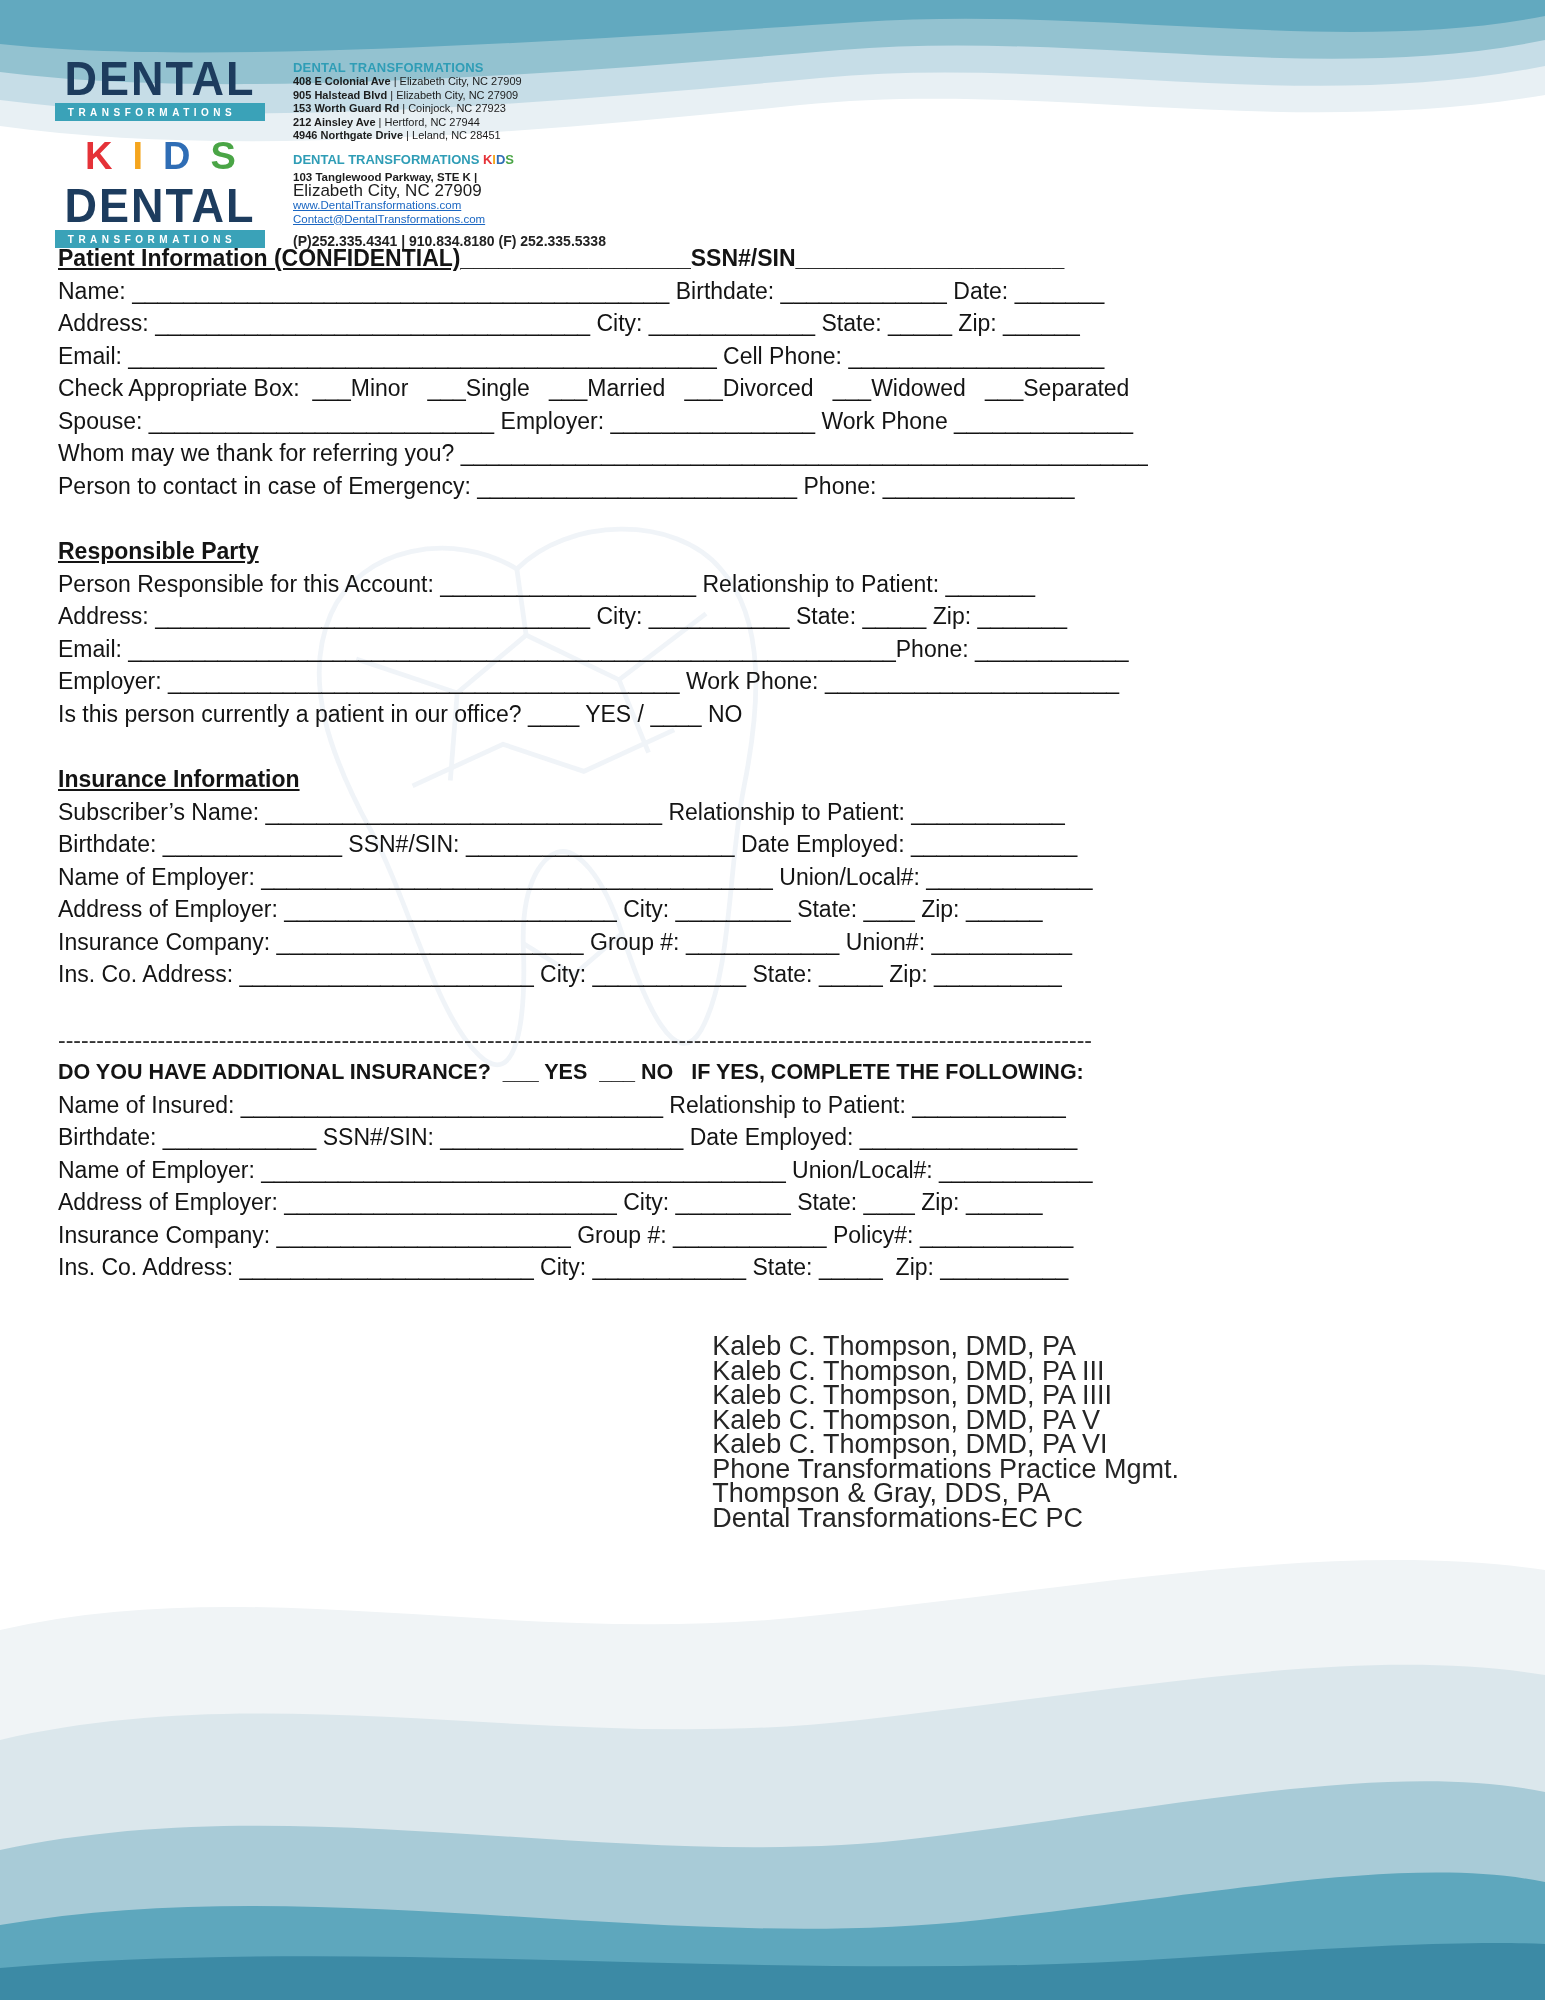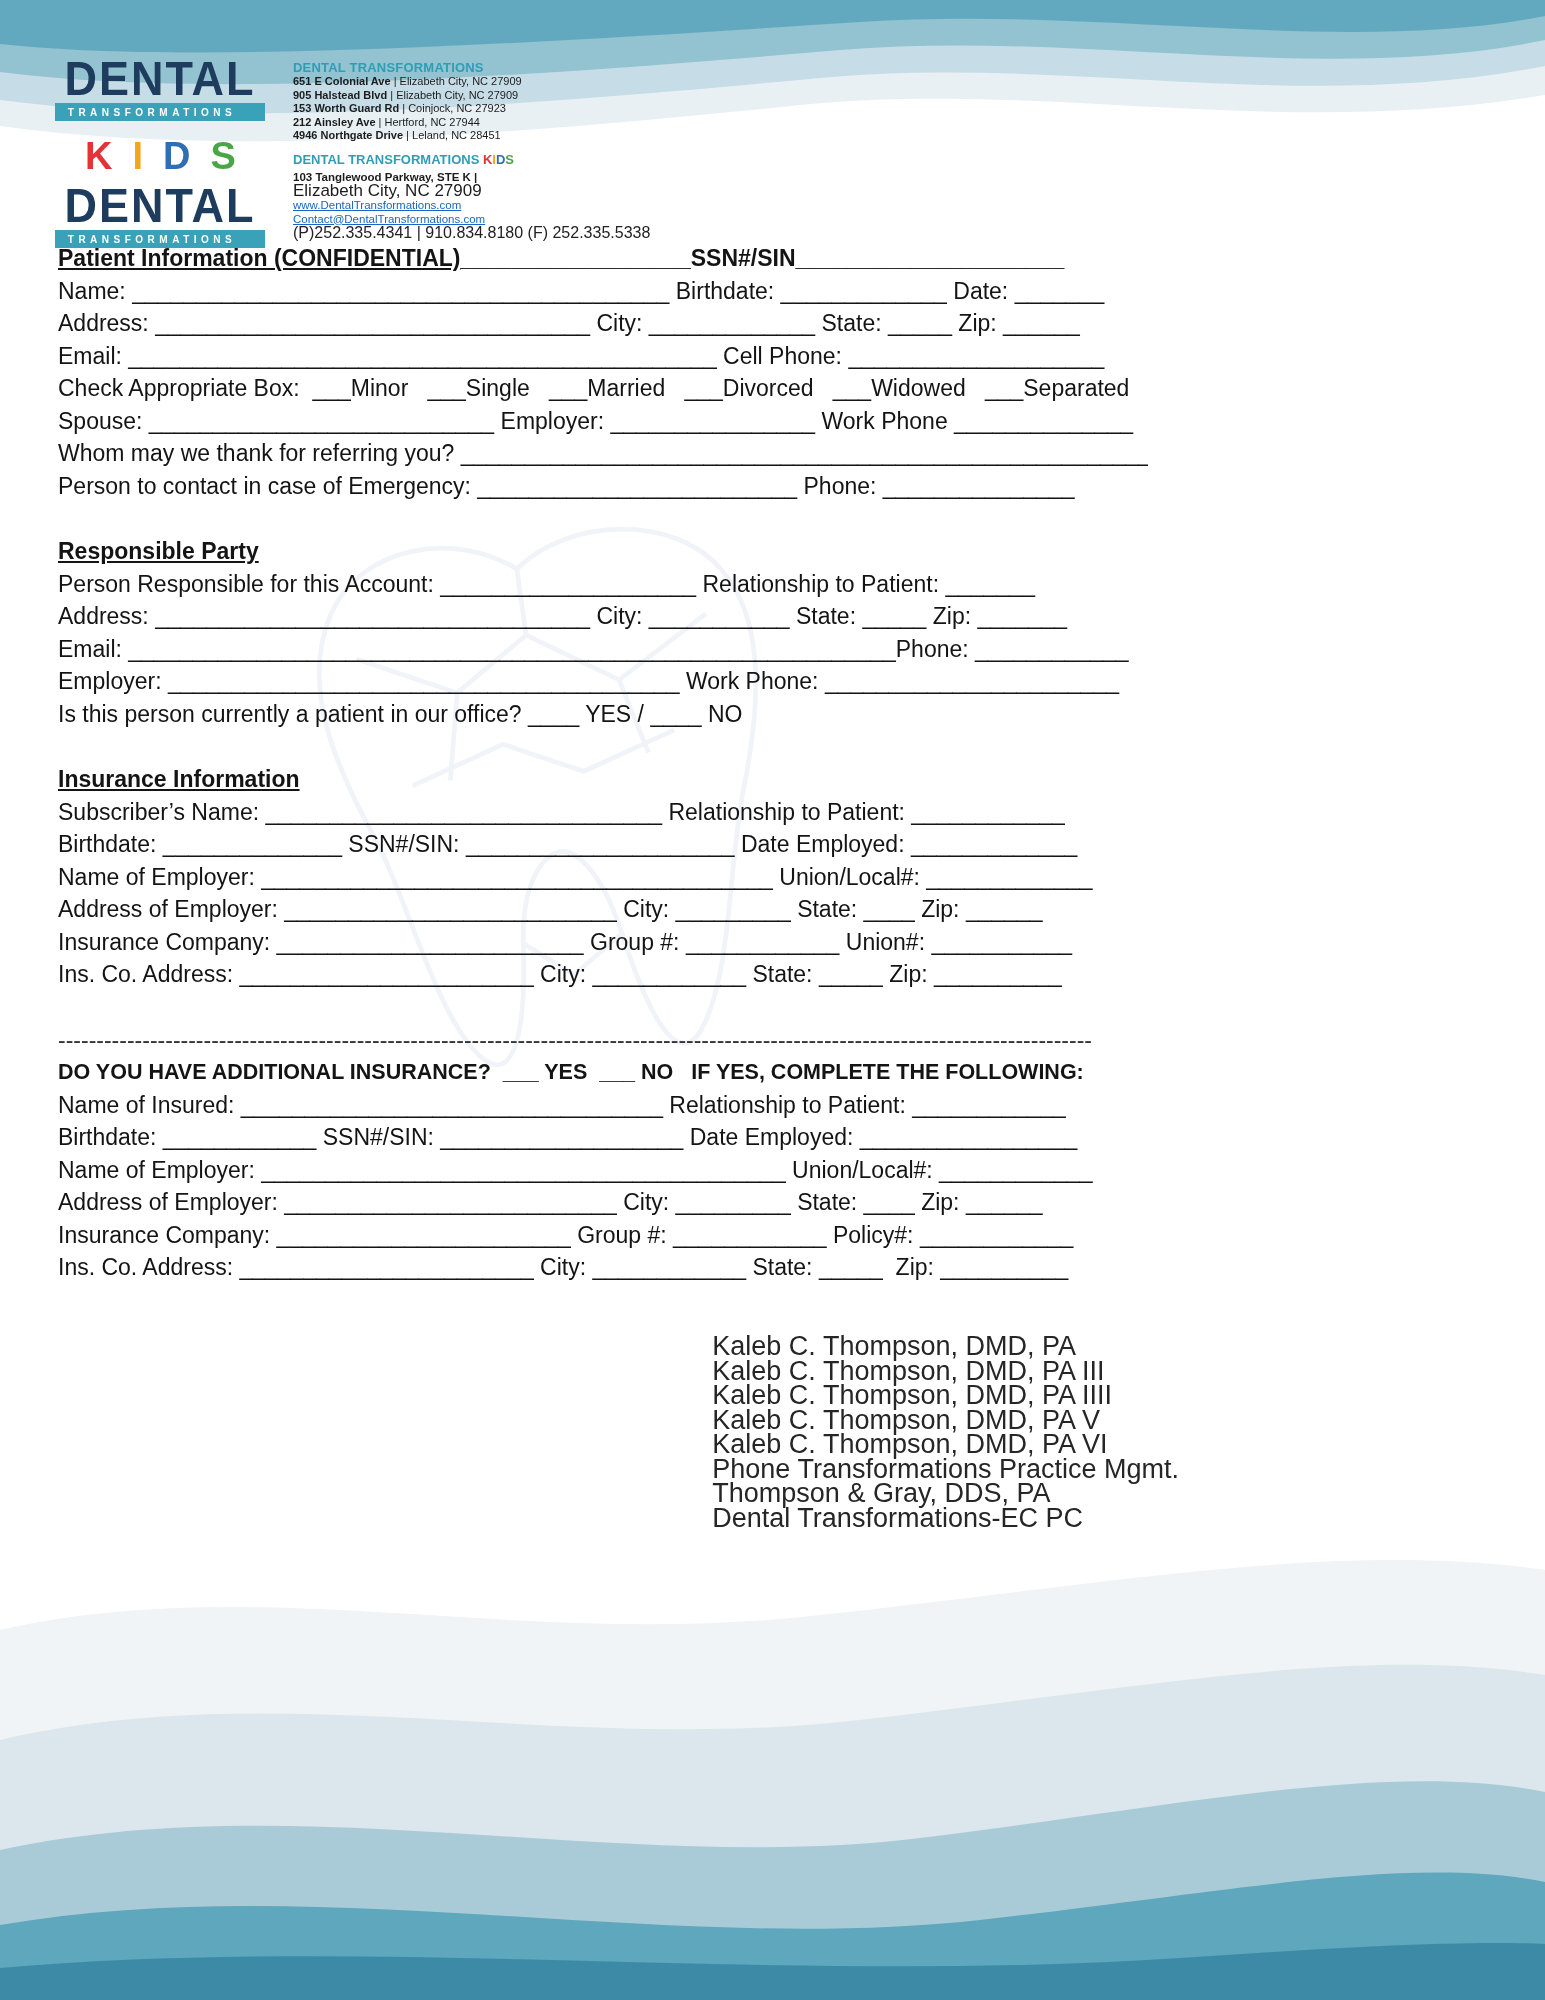--- a/index.html
+++ b/index.html
@@ -104,7 +104,7 @@
 
     <div class="info-col">
       <div class="brand-title">DENTAL TRANSFORMATIONS</div>
-      <div class="loc"><b>651 E Colonial Ave</b><span> | Elizabeth City, NC 27909</span></div>
+      <div class="loc"><b>408 E Colonial Ave</b><span> | Elizabeth City, NC 27909</span></div>
       <div class="loc"><b>905 Halstead Blvd</b><span> | Elizabeth City, NC 27909</span></div>
       <div class="loc"><b>153 Worth Guard Rd</b><span> | Coinjock, NC 27923</span></div>
       <div class="loc"><b>212 Ainsley Ave</b><span> | Hertford, NC 27944</span></div>

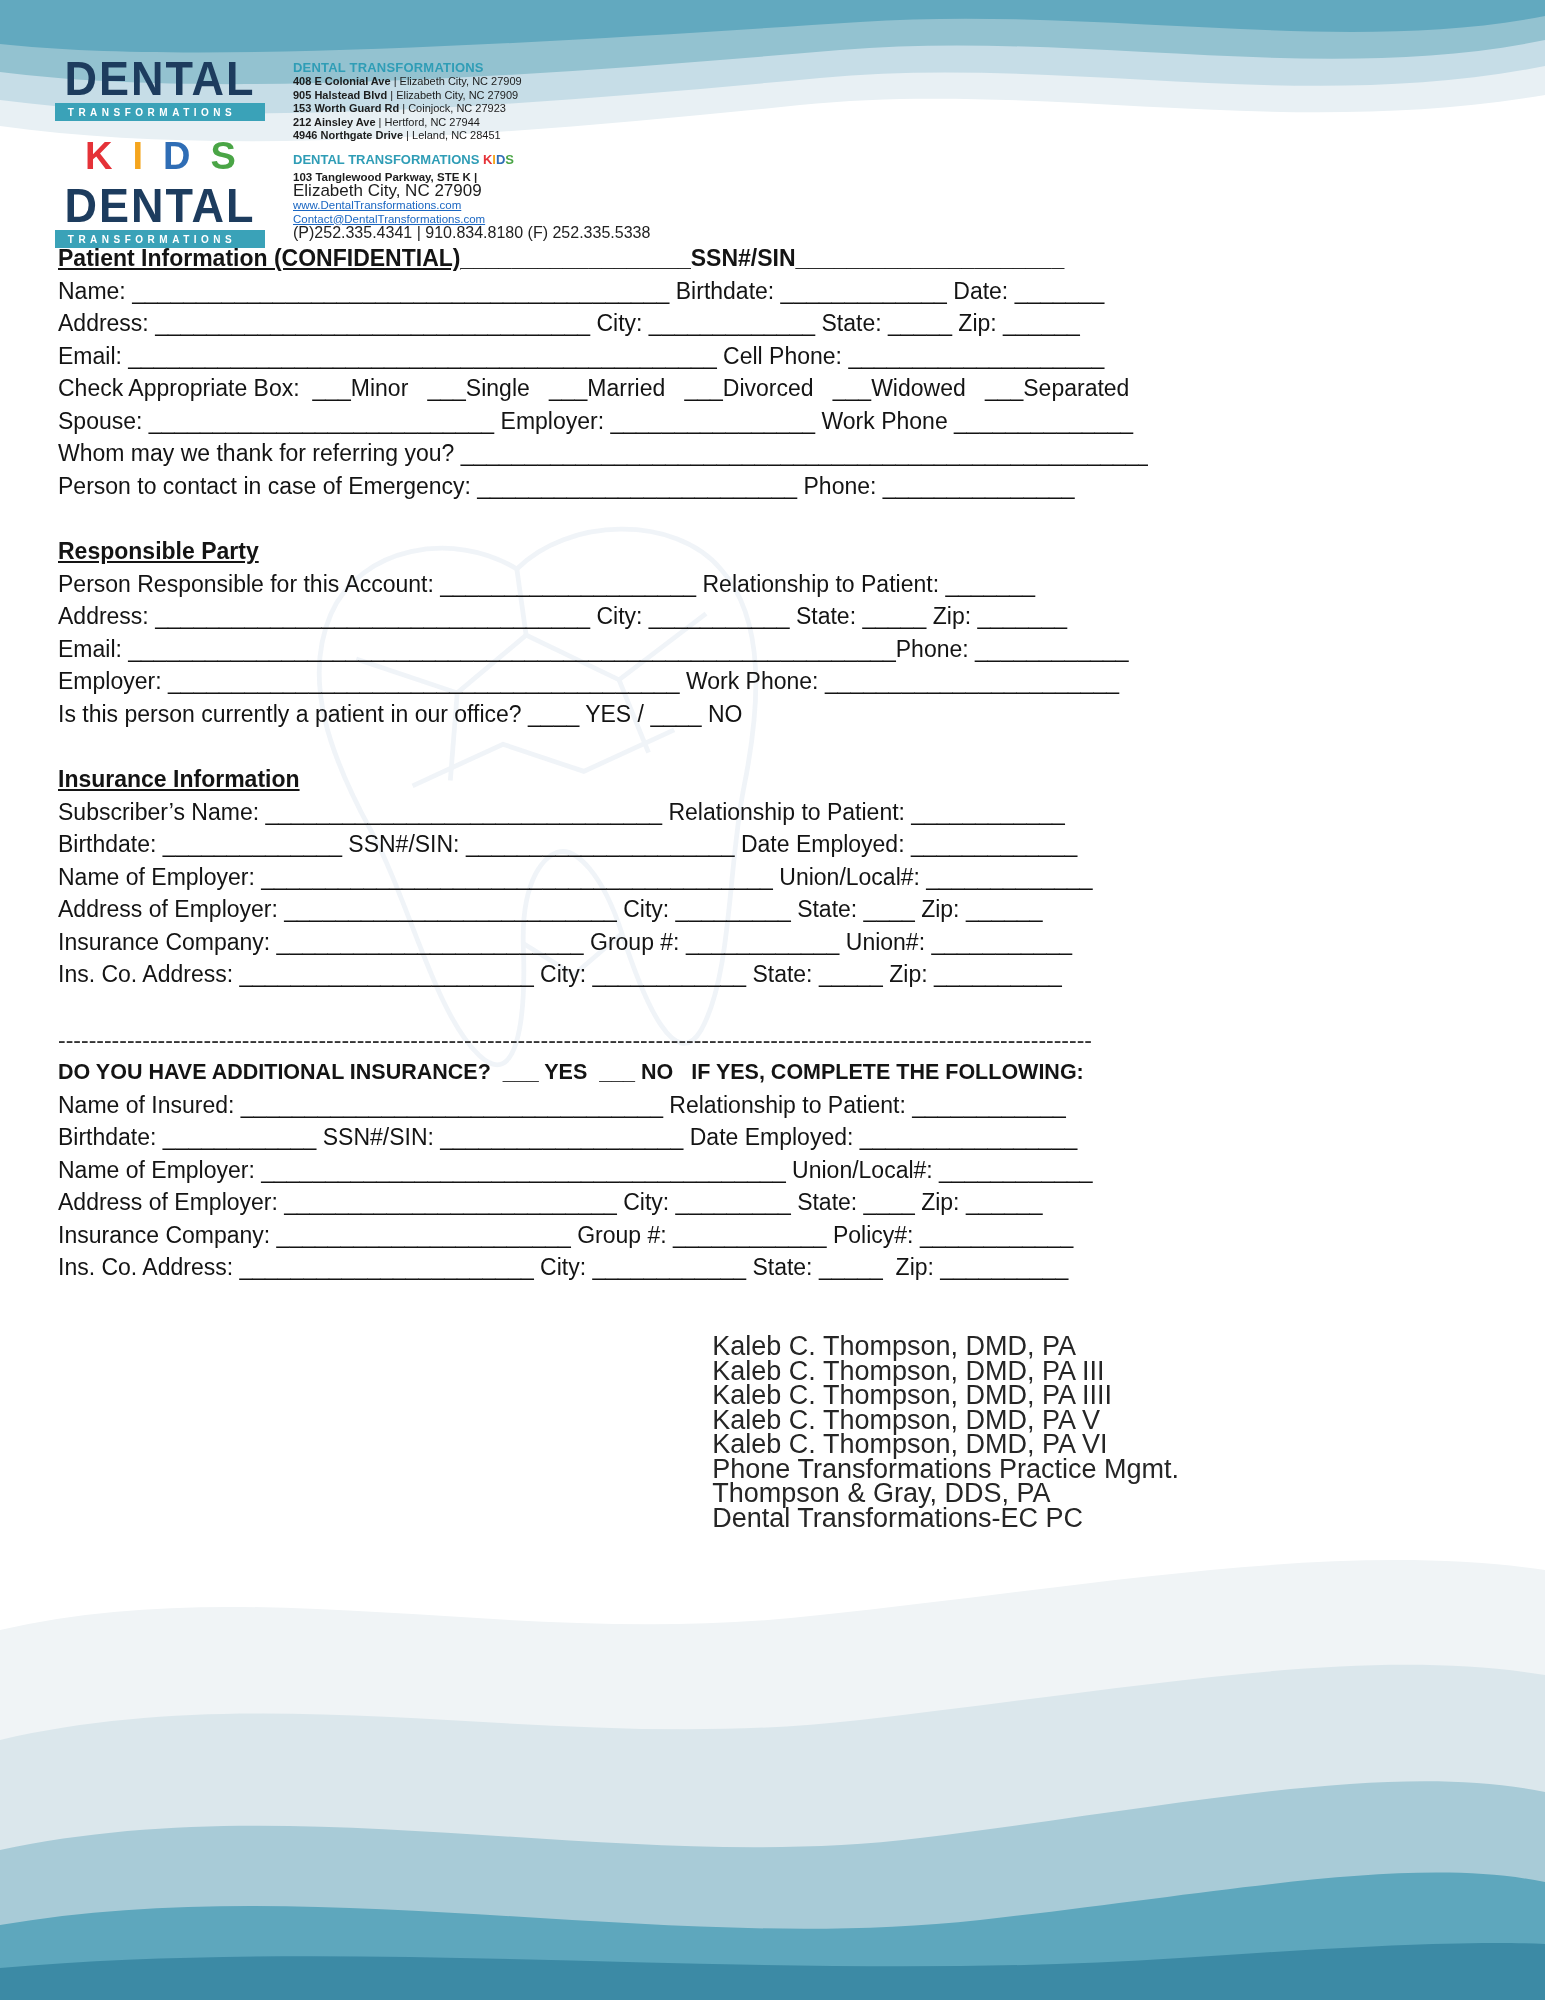--- a/index.html
+++ b/index.html
@@ -37,7 +37,7 @@
   .kids-addr-bold { font-weight:bold; font-size:11.5px; line-height:14px; margin-top:3px; }
   .kids-addr { font-size:17px; line-height:14px; }
   .link { color:#1a66c2; text-decoration:underline; font-size:11.5px; line-height:14px; display:block; cursor:pointer; }
-  .phones { font-size:16px; line-height:14px; margin-top:0; color:#222; }
+  .phones { font-size:14px; line-height:14px; margin-top:8px; color:#222;font-weight:bold; }
   
   .form {
     position:absolute; top:242px; left:58px; width:1090px; z-index:2;

